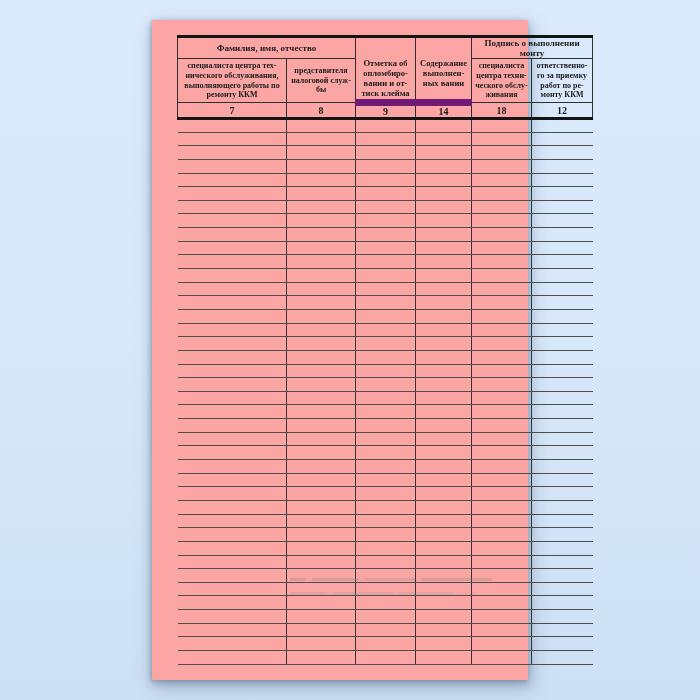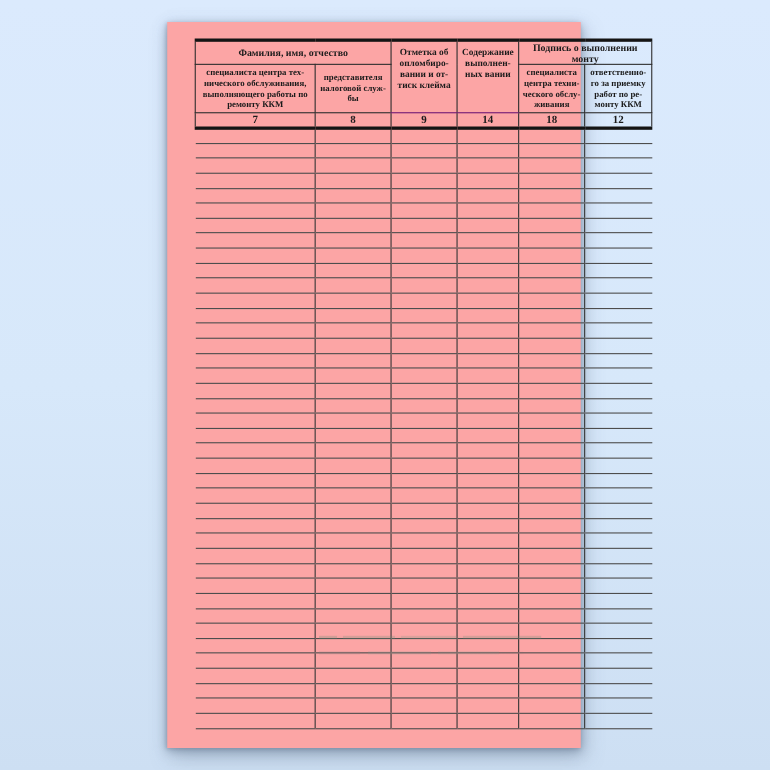--- a/index.html
+++ b/index.html
@@ -44,8 +44,8 @@
     vertical-align: top;
     font-size: 8.5px;
     line-height: 10px;
-    padding-top: 4px;
-    border-bottom: 1px solid #701a75;
+    padding-top: 20px;
+    border-bottom: 7px solid #701a75;
   }
   tr.sub-row { height: 44px; }
   tr.sub-row th { font-size: 8px; line-height: 9.8px; border-bottom: 1px solid #2e2e2e; }

